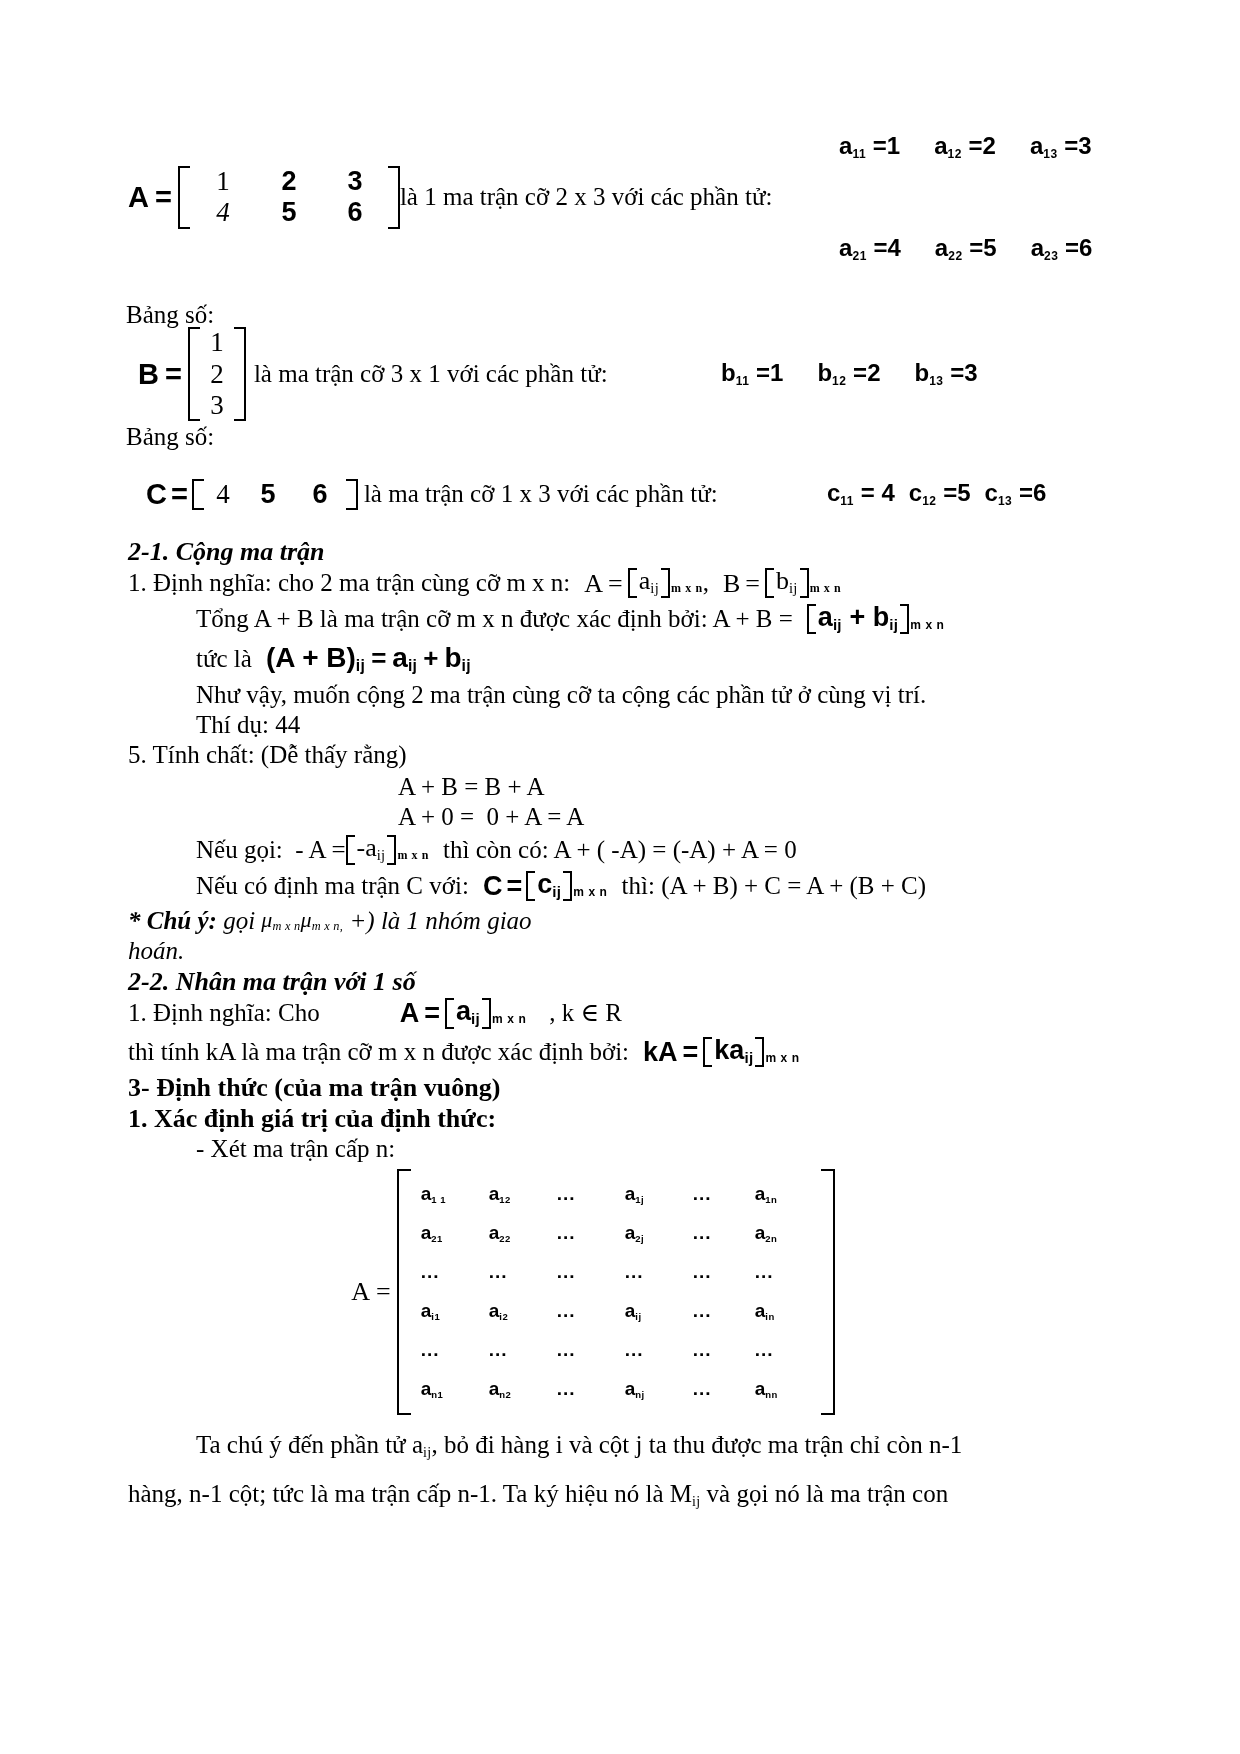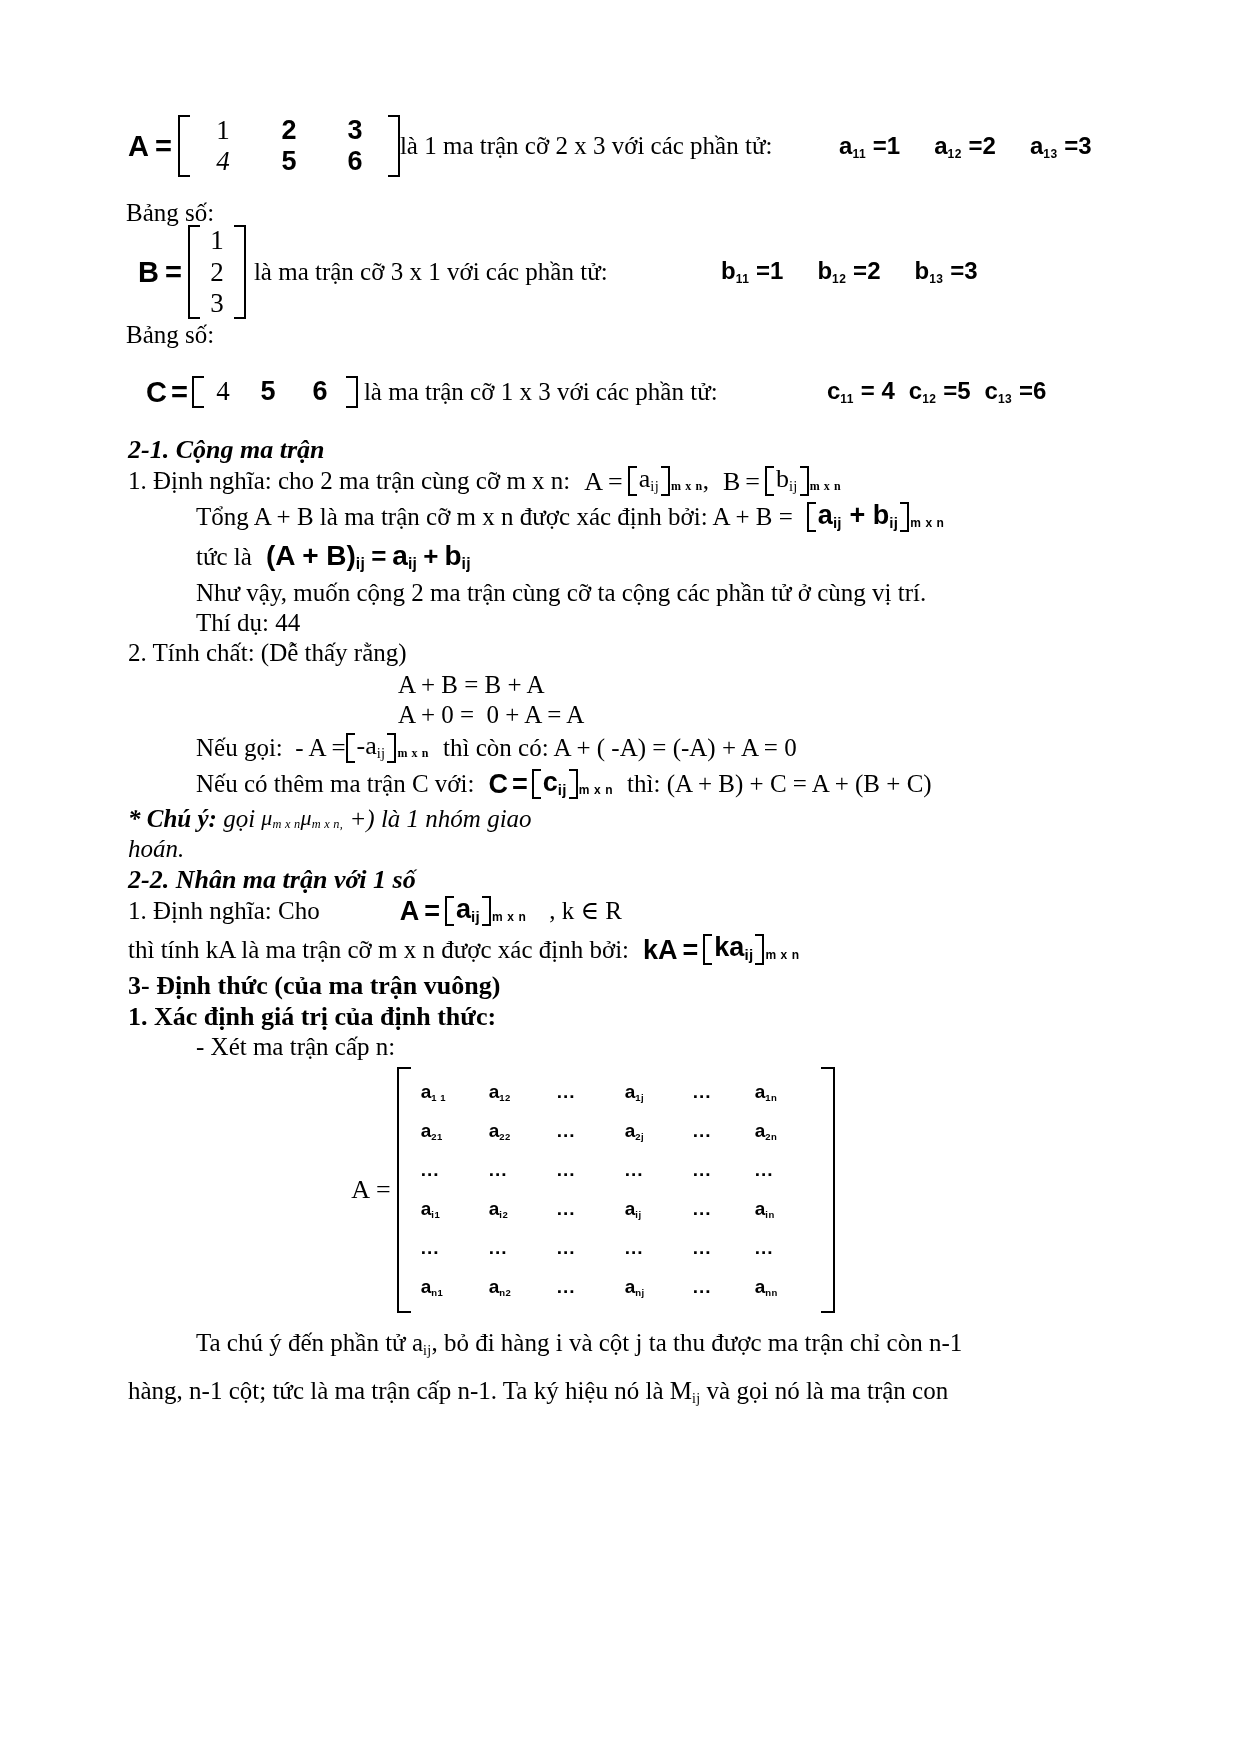--- a/index.html
+++ b/index.html
@@ -175,6 +175,9 @@
         <span>
           <span><span>a</span><sub class="sbs">11</sub> <span>=</span><span>1</span></span><span class="gap-md"></span><span><span>a</span><sub class="sbs">12</sub> <span>=</span><span>2</span></span><span class="gap-md"></span><span><span>a</span><sub class="sbs">13</sub> <span>=</span><span>3</span></span>
         </span>
+        <span>
+          <span><span>a</span><sub class="sbs">21</sub> <span>=</span><span>4</span></span><span class="gap-md"></span><span><span>a</span><sub class="sbs">22</sub> <span>=</span><span>5</span></span><span class="gap-md"></span><span><span>a</span><sub class="sbs">23</sub> <span>=</span><span>6</span></span>
+        </span>
       </span>
     </div>
 

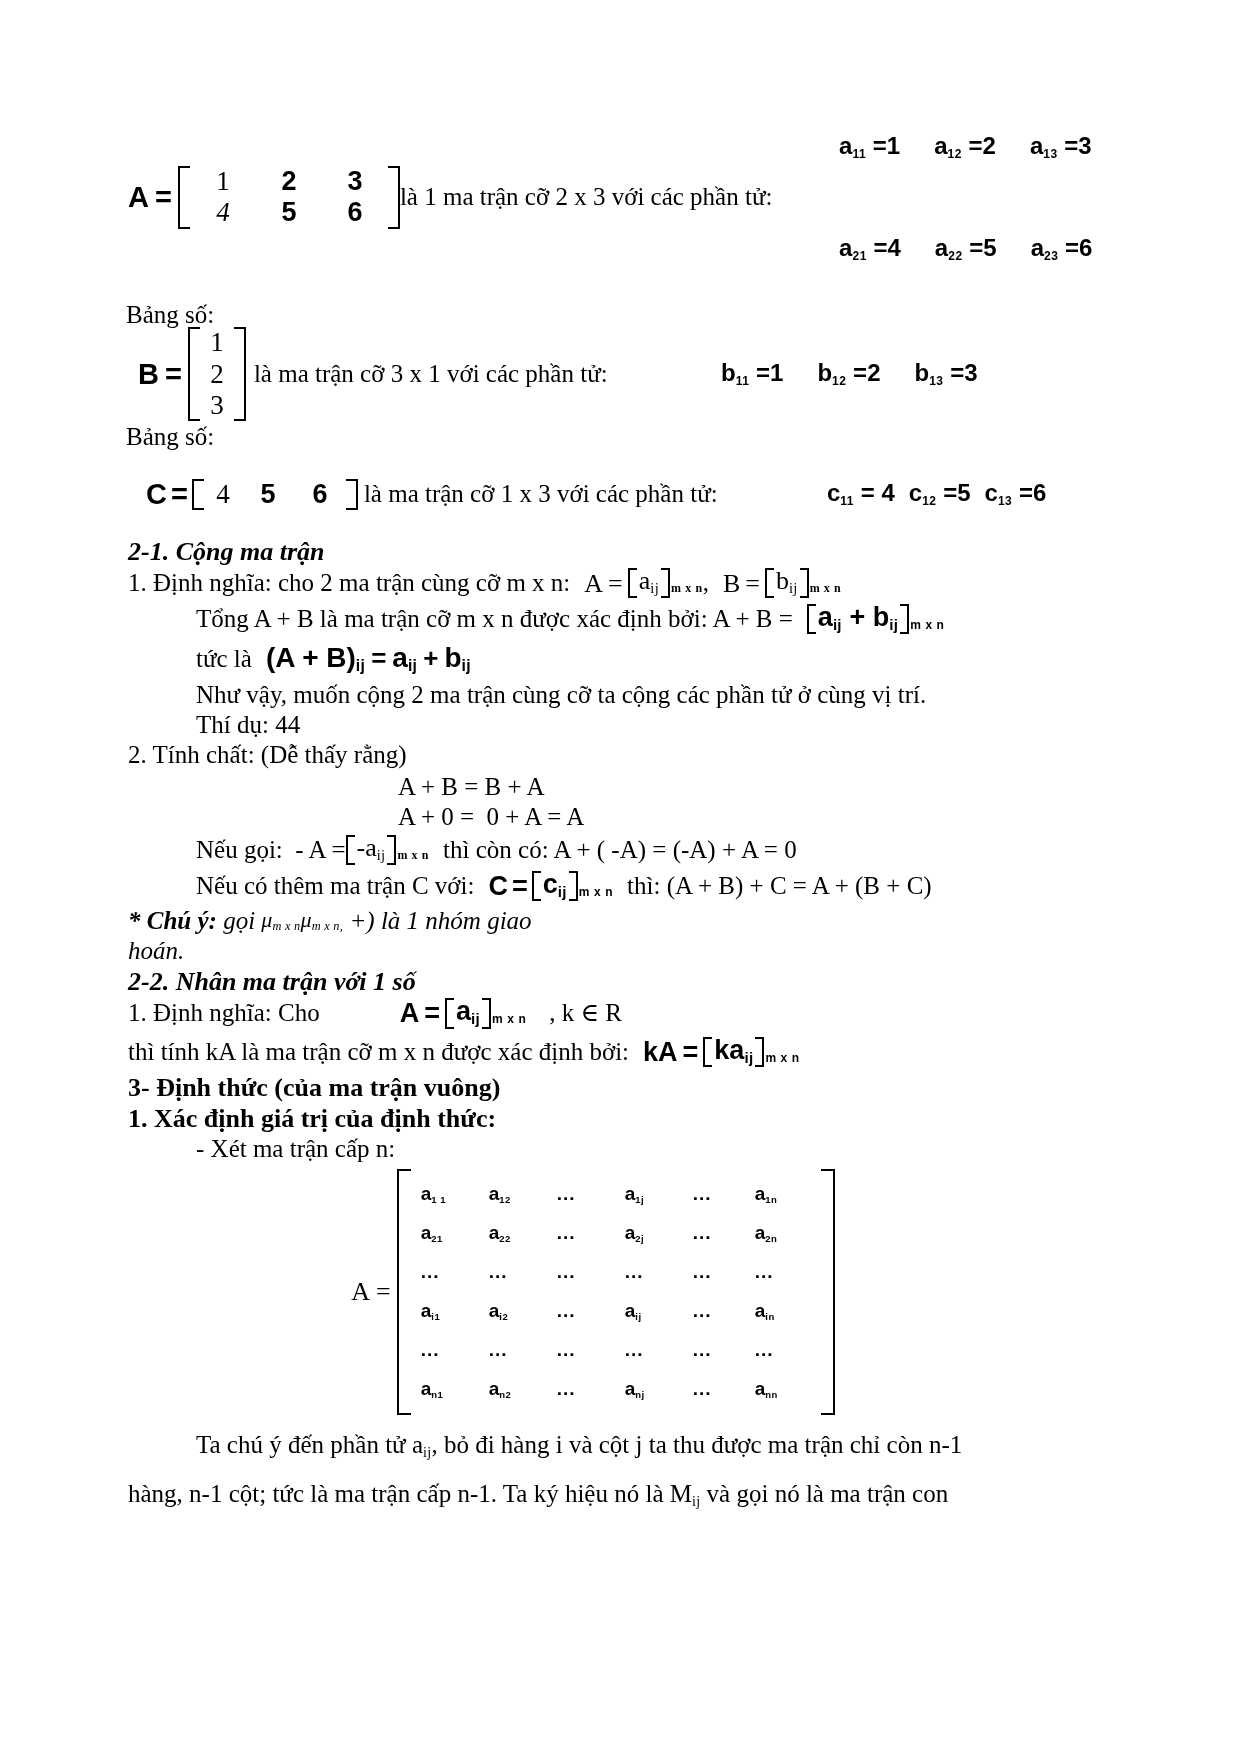--- a/index.html
+++ b/index.html
@@ -293,7 +293,7 @@
     </div>
 
     <div class="line" style="margin-top:2px;">
-      <span>2. Tính chất: (Dễ thấy rằng)</span>
+      <span>5. Tính chất: (Dễ thấy rằng)</span>
     </div>
 
     <div class="line indent2" style="margin-top:4px;">

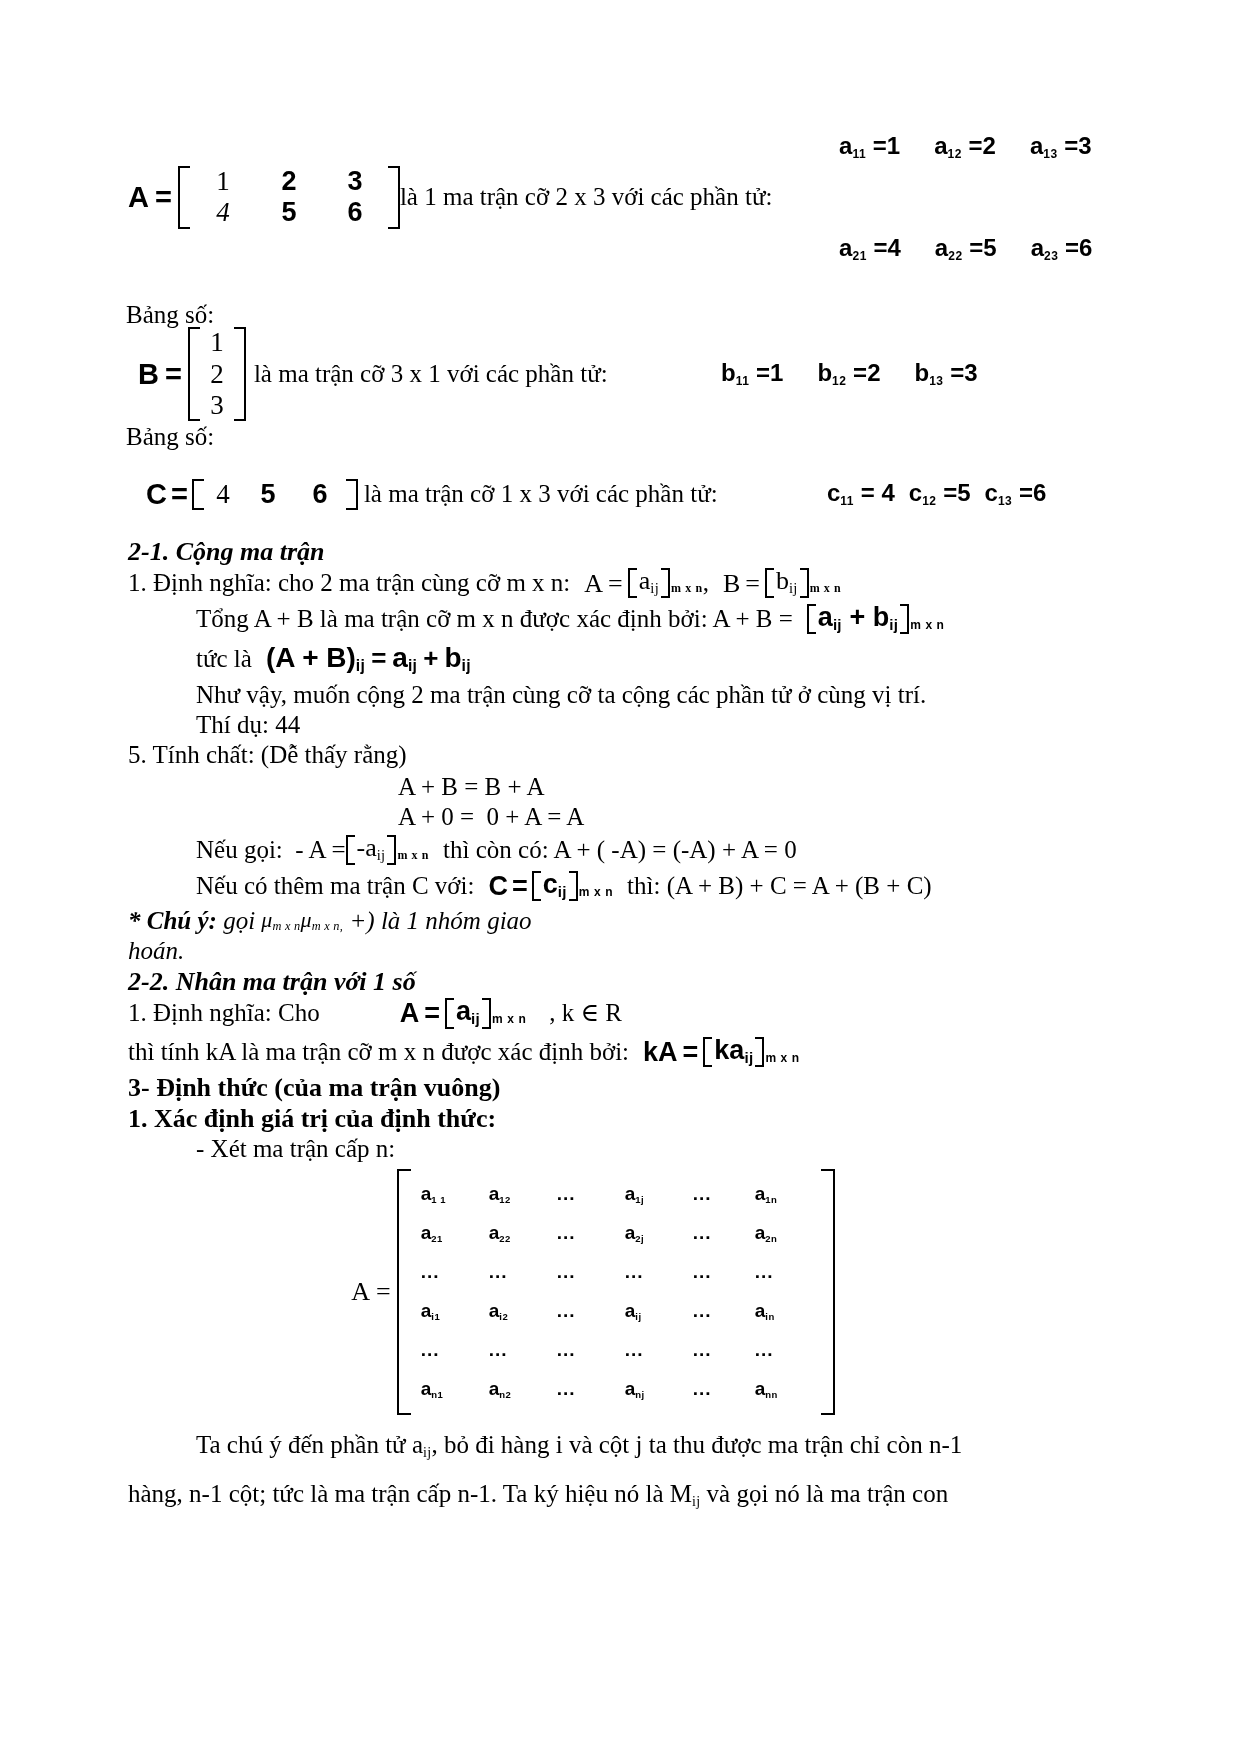--- a/index.html
+++ b/index.html
@@ -318,7 +318,7 @@
     </div>
 
     <div class="line indent1" style="margin-top:6px;">
-      <span>Nếu có thêm ma trận C với:</span>
+      <span>Nếu có định ma trận C với:</span>
       <span class="gap-sm"></span>
       <span class="elnot" style="font-size:27px;">
         <span>C</span><span style="padding:0 4px;">=</span>

